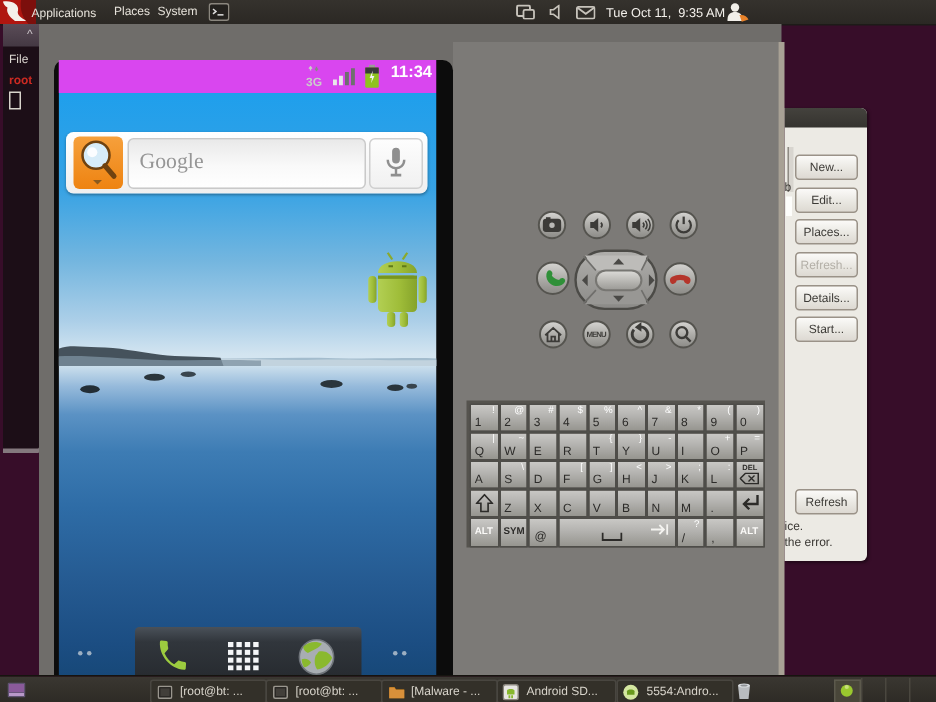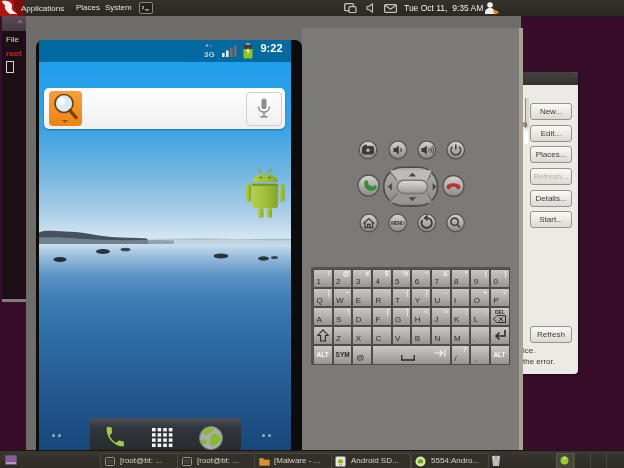--- a/index.html
+++ b/index.html
@@ -67,7 +67,7 @@
   <div class="ab" style="left:276px;top:12px;width:217px;height:422px;background:#7c7a77;"></div>
   <div class="ab" style="left:10px;top:23.5px;width:266px;height:410.5px;background:#0c0c0c;border-radius:7px 7px 0 0;"></div>
     <div class="ab" style="left:12.5px;top:23.5px;width:252.5px;height:410.5px;overflow:hidden;">
-  <div class="ab" style="left:0;top:0;width:252.5px;height:22px;background:#0369a1;">
+  <div class="ab" style="left:0;top:0;width:252.5px;height:22px;background:#d946ef;">
     <svg class="ab" style="left:165px;top:4px;" width="12" height="14" viewBox="0 0 12 14">
       <text x="0" y="13" fill="#cbcbcb" font-size="8" font-weight="bold" font-family="Liberation Sans">3G</text>
       <path d="M3,3 L3,0.5 M2,1.8 L3,0.5 L4,1.8" stroke="#cbcbcb" stroke-width="0.9" fill="none"></path>

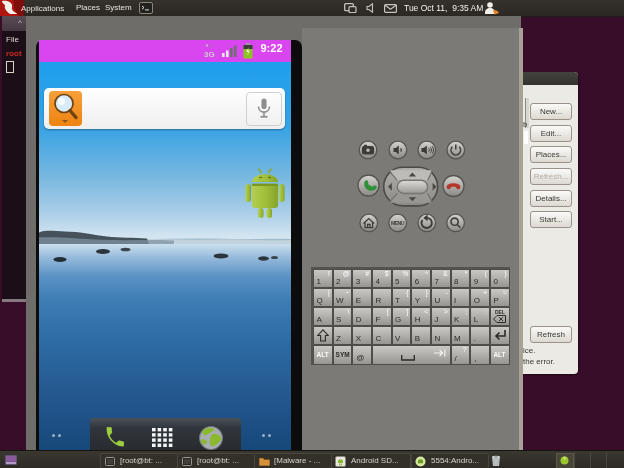--- a/index.html
+++ b/index.html
@@ -85,7 +85,7 @@
       <rect x="0.5" y="2" width="9" height="4" fill="#3a3a3a"></rect>
       <path d="M5.6,4 L3.4,9 L5,9 L4.4,12.5 L6.6,7.6 L5,7.6 Z" fill="#f4f4f4"></path>
     </svg>
-    <div class="ab" style="left:222px;top:2.5px;color:#fff;font-size:11px;font-weight:bold;">9:22</div>
+    <div class="ab" style="left:222px;top:2.5px;color:#fff;font-size:11px;font-weight:bold;">11:34</div>
   </div>
   <div class="ab" style="left:0;top:22px;width:252.5px;height:389px;overflow:hidden;">
   <div class="ab" style="left:0;top:0;width:253px;height:181.5px;background:linear-gradient(#1f9fec,#36a2e4 35%,#74b6df 62%,#accfe8 84%,#d2e4f0 96%,#d8e8f2);"></div>

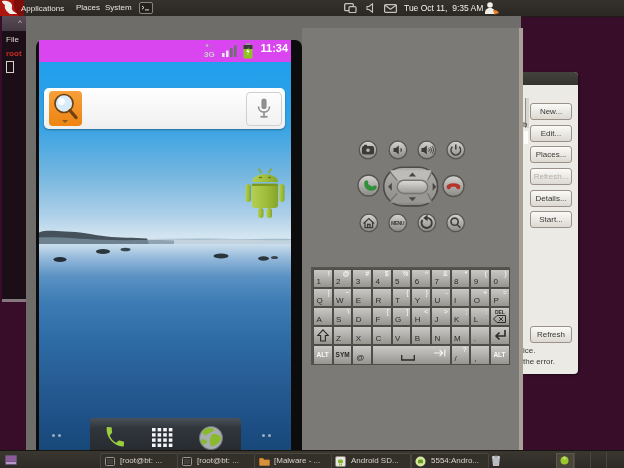--- a/index.html
+++ b/index.html
@@ -112,6 +112,9 @@
       <path d="M18,17.5 L24,24.5" stroke="#6f4210" stroke-width="3.4" stroke-linecap="round"></path>
       <path d="M10,27 L16,27 L13,30 Z" fill="#8a5a1e"></path>
     </svg>
+  </div>
+  <div class="ab" style="left:41px;top:4px;width:157px;height:32px;background:linear-gradient(#e9e9e9,#f9f9f9 55%,#ffffff);border:1px solid #c9c9c9;border-radius:4px;">
+    <div class="ab" style="left:7px;top:7px;color:#969696;font-size:14.5px;font-family:'Liberation Serif',serif;">Google</div>
   </div>
   <div class="ab" style="left:202px;top:4px;width:34px;height:32px;background:linear-gradient(#fdfdfd,#f1f1f1);border:1px solid #cfcfcf;border-radius:4px;">
     <svg class="ab" style="left:10px;top:5px;" width="14" height="22" viewBox="0 0 14 22">

